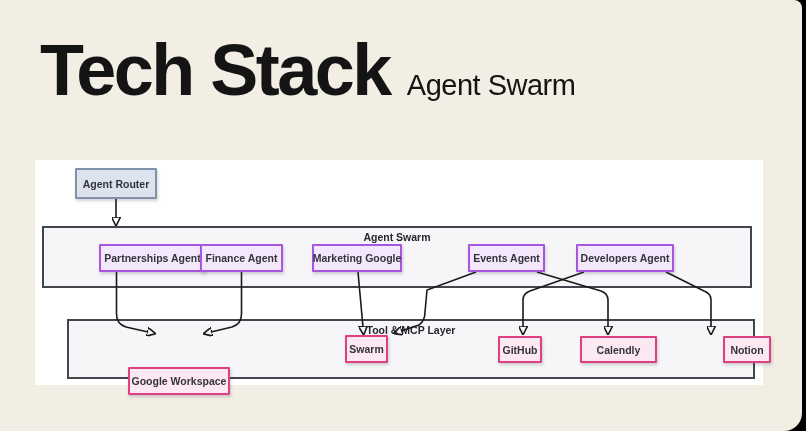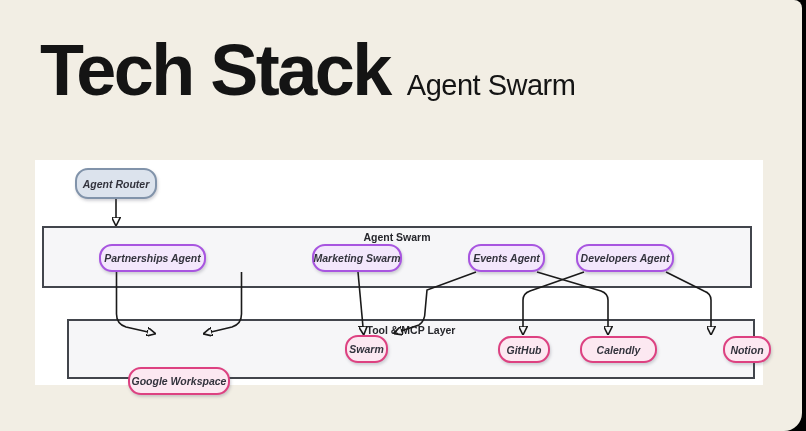--- a/index.html
+++ b/index.html
@@ -68,11 +68,10 @@
     font-weight: 700;
     color: #33333d;
     height: 28px;
-    border-radius: 13px;
+    border-radius: 1px;
     box-shadow: 1px 2px 3px rgba(80, 80, 100, 0.25);
     white-space: nowrap;
     z-index: 3;
-    font-style: italic;
   }
   .node.router { background: #dce3ed; border: 2px solid #8193aa; height: 31px; }
   .node.agent  { background: #f3e7fc; border: 2px solid #a855e0; }

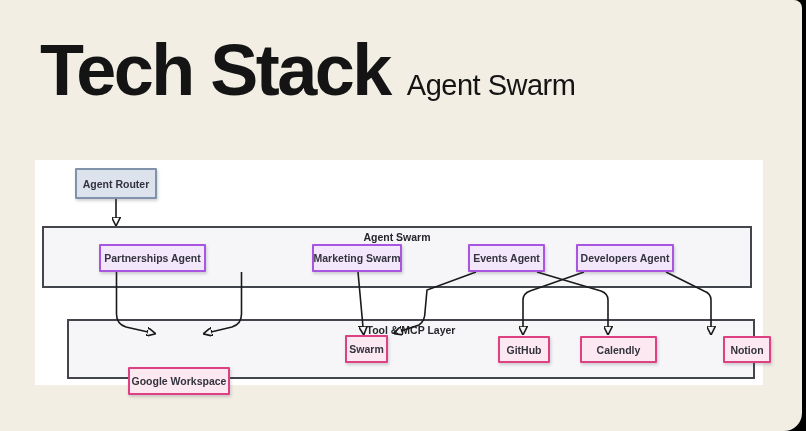--- a/index.html
+++ b/index.html
@@ -128,6 +128,9 @@
     <div class="node agent" style="left:28px; top:84px; width:107px;margin-left:36px;">
       <span>Partnerships Agent</span>
     </div>
+    <div class="node agent" style="left:165px; top:84px; width:83px;">
+      <span>Finance Agent</span>
+    </div>
     <div class="node agent" style="left:277px; top:84px; width:90px;">
       <span>Marketing Swarm</span>
     </div>

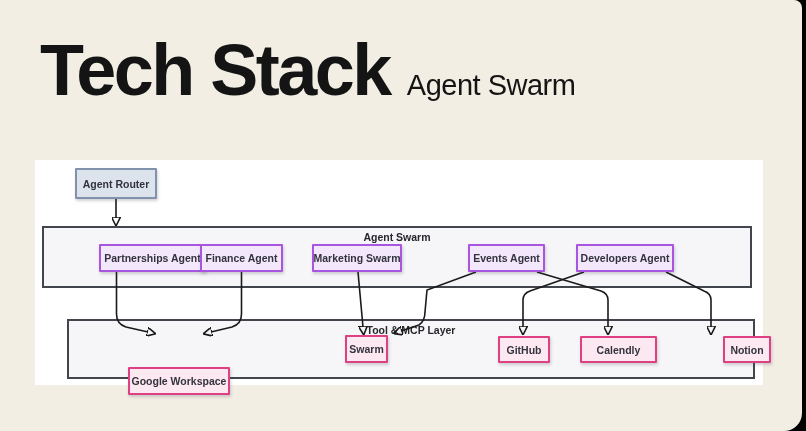--- a/index.html
+++ b/index.html
@@ -132,7 +132,7 @@
       <span>Finance Agent</span>
     </div>
     <div class="node agent" style="left:277px; top:84px; width:90px;">
-      <span>Marketing Swarm</span>
+      <span>Marketing Google</span>
     </div>
     <div class="node agent" style="left:433px; top:84px; width:77px;">
       <span>Events Agent</span>

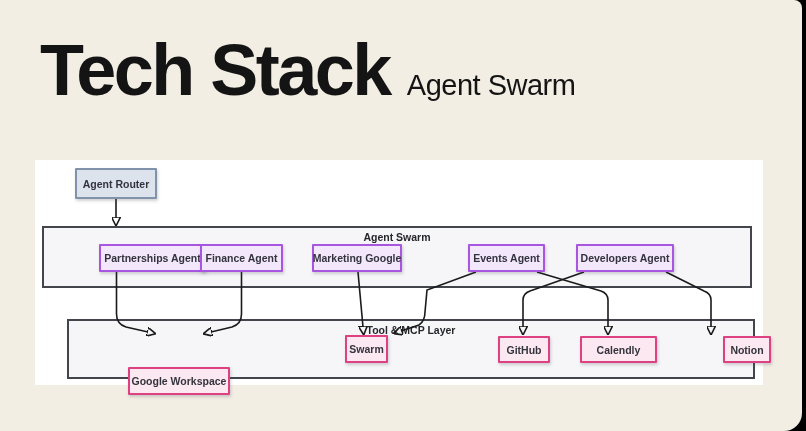--- a/index.html
+++ b/index.html
@@ -151,7 +151,7 @@
     <div class="node tool" style="left:310px; top:175px; width:43px;">
       <span>Swarm</span>
     </div>
-    <div class="node tool" style="left:463px; top:176px; width:52px; height:27px;">
+    <div class="node tool" style="left:463px; top:176px; width:44px; height:27px;">
       <span>GitHub</span>
     </div>
     <div class="node tool" style="left:545px; top:176px; width:77px; height:27px;">

